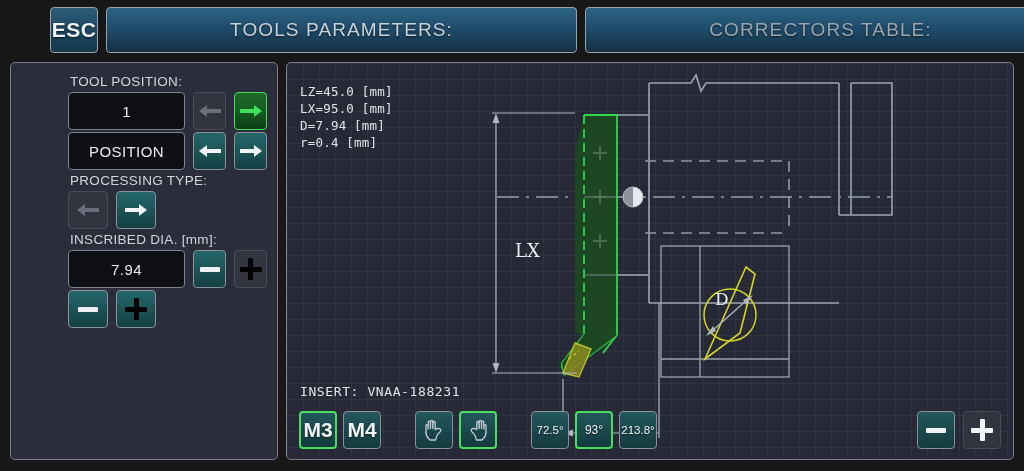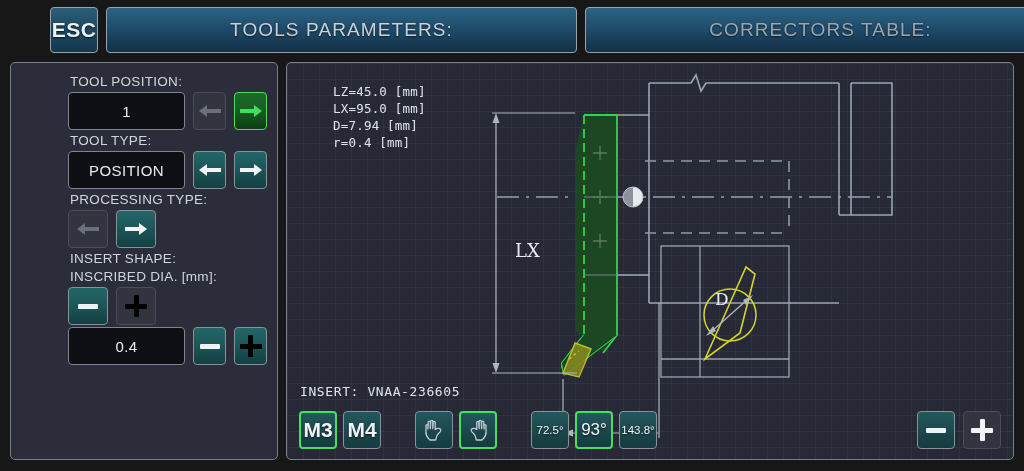--- a/index.html
+++ b/index.html
@@ -108,7 +108,7 @@
   .dims {
     position: absolute; left: 13px; top: 20px;
     font-family: "DejaVu Sans Mono", monospace;
-    font-size: 12.5px; line-height: 17px; color: #dfe4ea; letter-spacing: .2px; margin-left: 33px;
+    font-size: 12.5px; line-height: 17px; color: #dfe4ea; letter-spacing: .2px;
   }
   .insert-label {
     position: absolute; left: 13px; top: 321px;

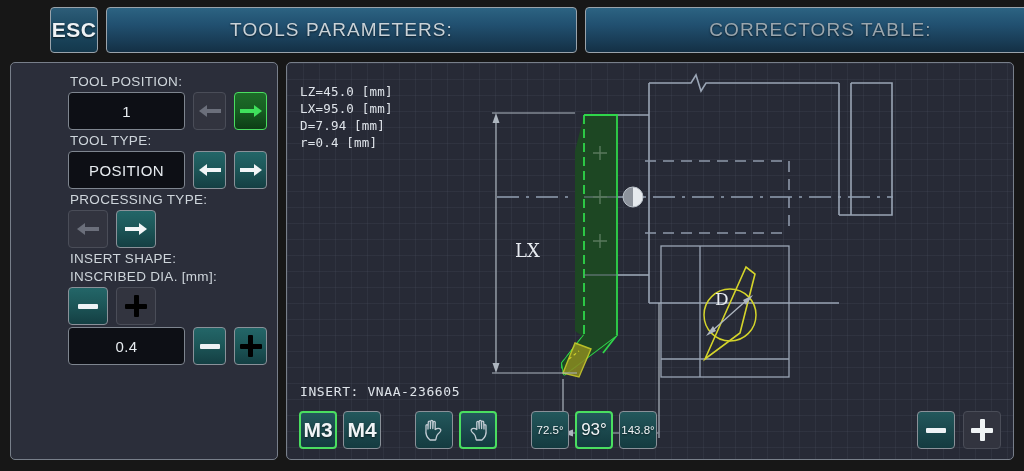--- a/index.html
+++ b/index.html
@@ -166,7 +166,6 @@
         </div>
       </div>
 
-      <div class="field-label">TOOL TYPE:</div>
       <div class="field-row">
         <div class="value-box">POSITION</div>
         <div class="sq-btn teal">

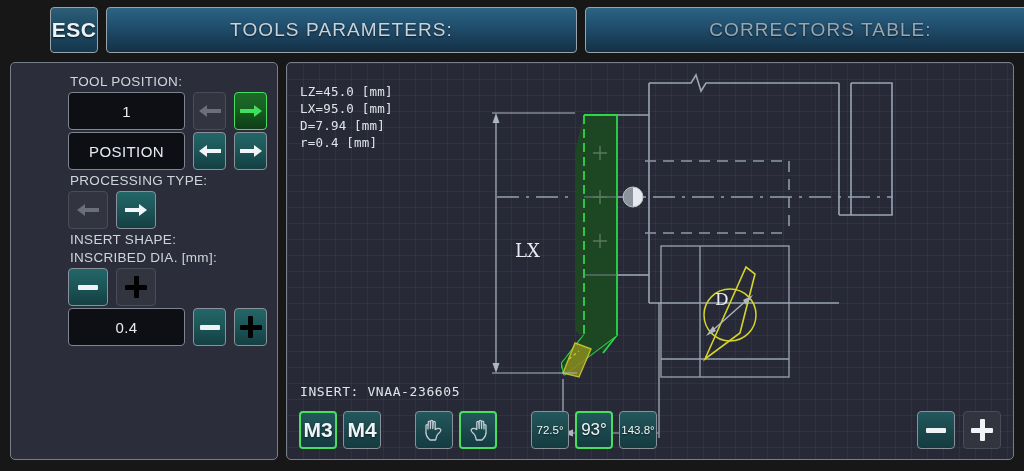--- a/index.html
+++ b/index.html
@@ -198,7 +198,6 @@
         </div>
       </div>
 
-      <div class="field-label">INSERT SHAPE:</div>
 
       <div class="field-label">INSCRIBED DIA. [mm]:</div>
       <div class="field-row">

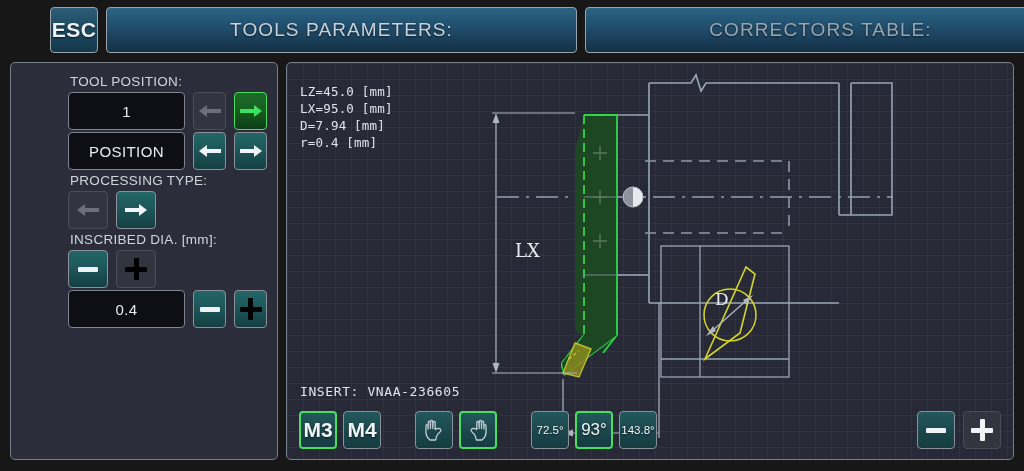--- a/index.html
+++ b/index.html
@@ -201,6 +201,7 @@
 
       <div class="field-label">INSCRIBED DIA. [mm]:</div>
       <div class="field-row">
+        <div class="value-box">7.94</div>
         <div class="sq-btn teal">
           <span class="minus-bar pm-white"></span>
         </div>

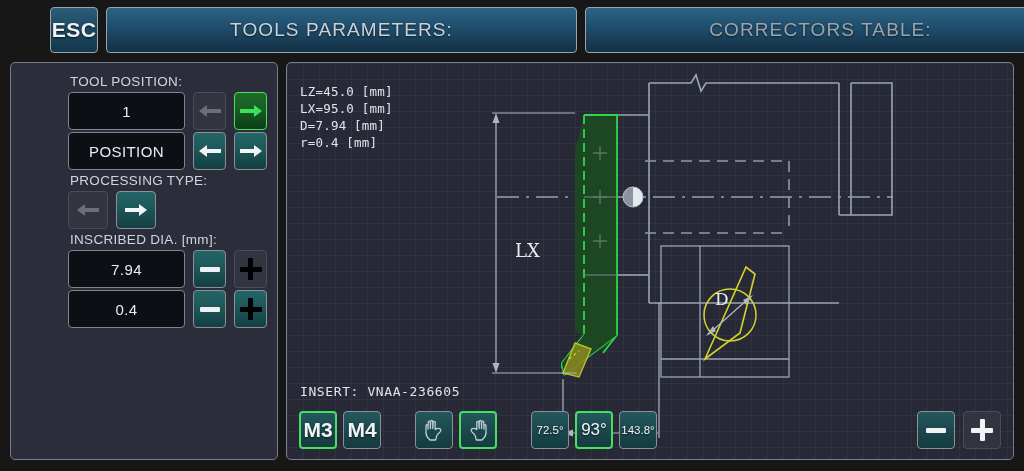--- a/index.html
+++ b/index.html
@@ -211,7 +211,6 @@
       </div>
 
       <div class="field-row">
-        <div class="value-box">0.4</div>
         <div class="sq-btn teal">
           <span class="minus-bar pm-white"></span>
         </div>

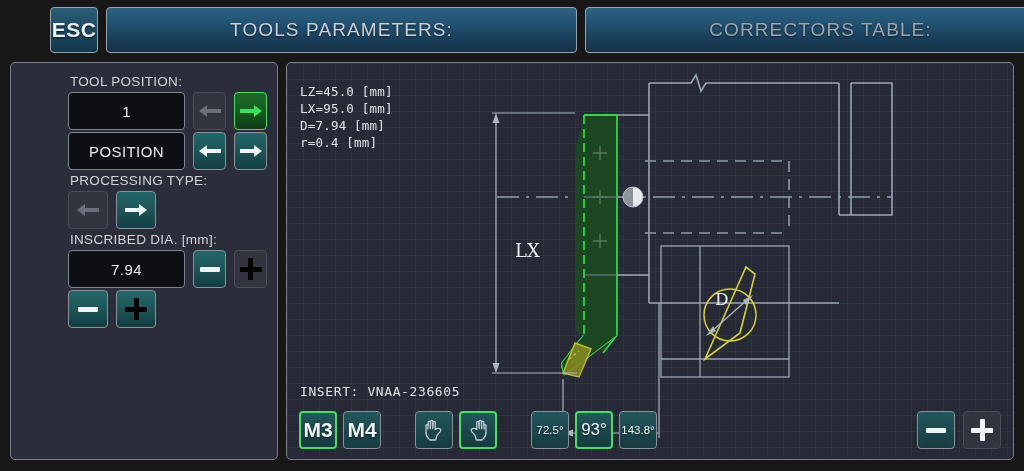--- a/index.html
+++ b/index.html
@@ -334,7 +334,7 @@
         <div>r=0.4 [mm]</div>
       </div>
 
-      <div class="insert-label">INSERT: VNAA-236605</div>
+      <div class="insert-label">INSERT: VNAA-188231</div>
 
       <div class="toolbar">
         <div class="tgroup">

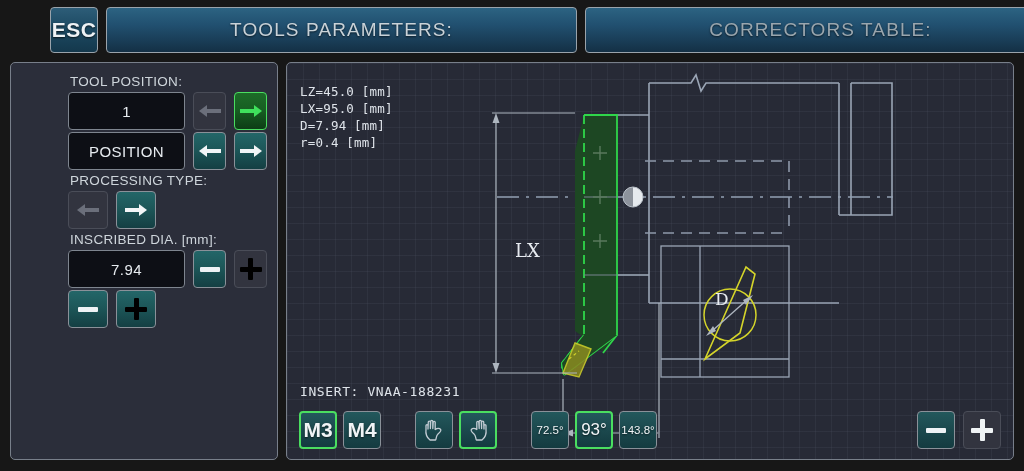--- a/index.html
+++ b/index.html
@@ -131,7 +131,7 @@
   }
   .tbtn.sel { border: 2px solid #4ade60; }
   .tbtn.ang { font-size: 11.5px; font-weight: normal; }
-  .tbtn.ang.sel { font-size: 17px; }
+  .tbtn.ang.sel { font-size: 12px; }
   .right-tools { position: absolute; right: 12px; bottom: 10px; display: flex; gap: 8px; }
   .tbtn.flat-dis { background: #32343f; border-color: #4a4d58; }
 </style>

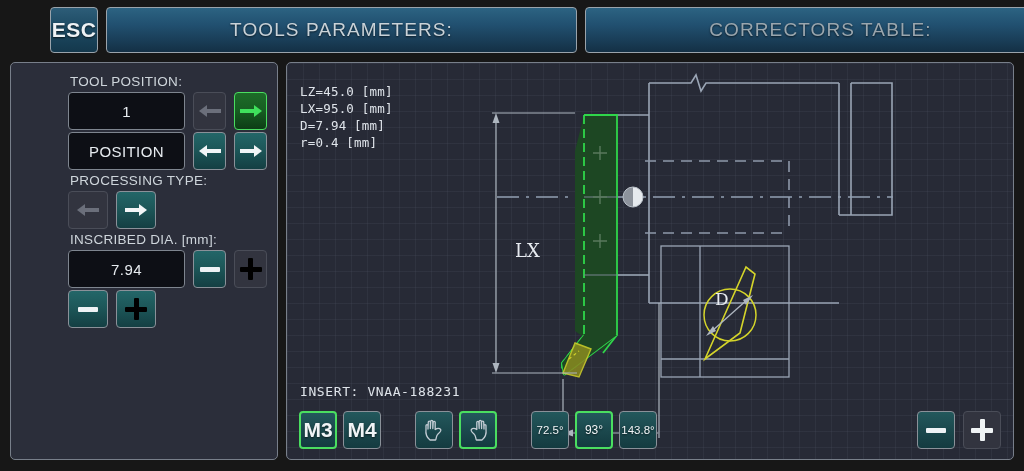--- a/index.html
+++ b/index.html
@@ -370,7 +370,7 @@
         <div class="tgroup">
           <div class="tbtn ang">72.5°</div>
           <div class="tbtn ang sel">93°</div>
-          <div class="tbtn ang">143.8°</div>
+          <div class="tbtn ang">213.8°</div>
         </div>
       </div>
 

